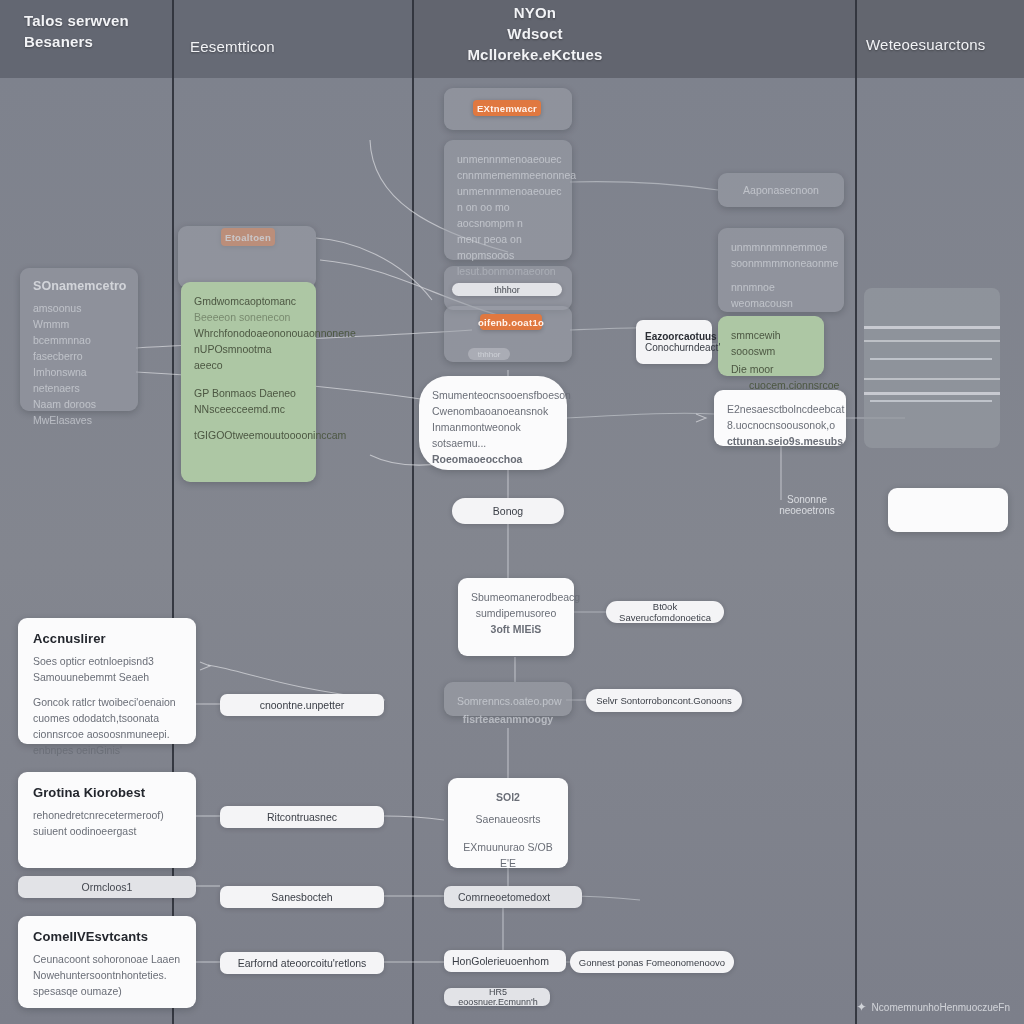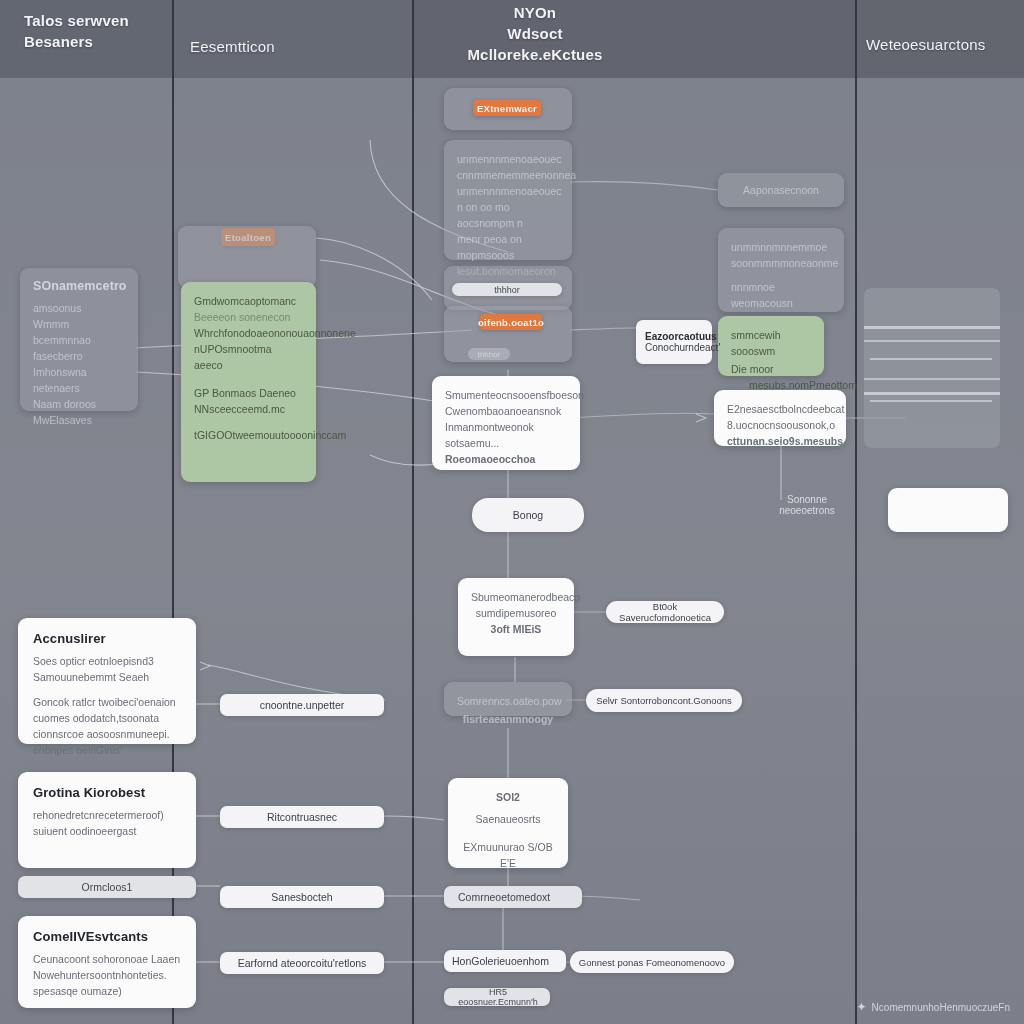--- a/index.html
+++ b/index.html
@@ -273,7 +273,7 @@
   <div class="card green" style="left:718px;top:316px;width:106px;height:60px;">
     <p class="cl" style="margin:0;">smmcewih soooswm</p>
     <p class="cl" style="margin:2px 0 0 0;">Die moor</p>
-    <p class="cl" style="margin:0 0 0 18px;">mesubs.nomPmeottom</p>
+    <p class="cl" style="margin:0 0 0 18px;">cuocem.cionnsrcoe</p>
     <p class="cl" style="margin:1px 0 0 0;">SMCoemos</p>
   </div>
 

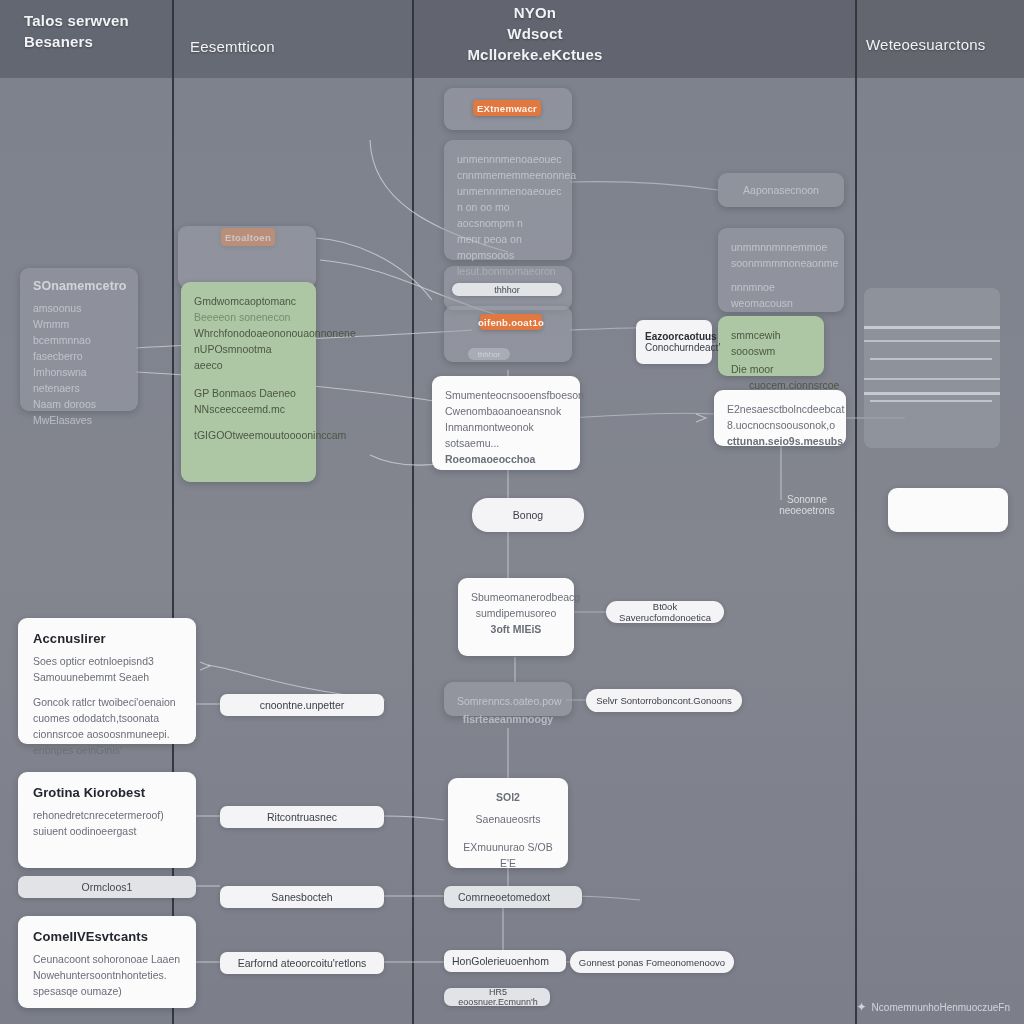--- a/index.html
+++ b/index.html
@@ -210,7 +210,7 @@
     <span>thhhor</span>
   </div>
 
-  <div class="card white" style="left:432px;top:376px;width:148px;height:94px;">
+  <div class="card white" style="left:419px;top:376px;width:148px;height:94px;border-radius:29px;">
     <p class="cl">Smumenteocnsooensfboeson</p>
     <p class="cl">Cwenombaoanoeansnok</p>
     <p class="cl">Inmanmontweonok sotsaemu...</p>

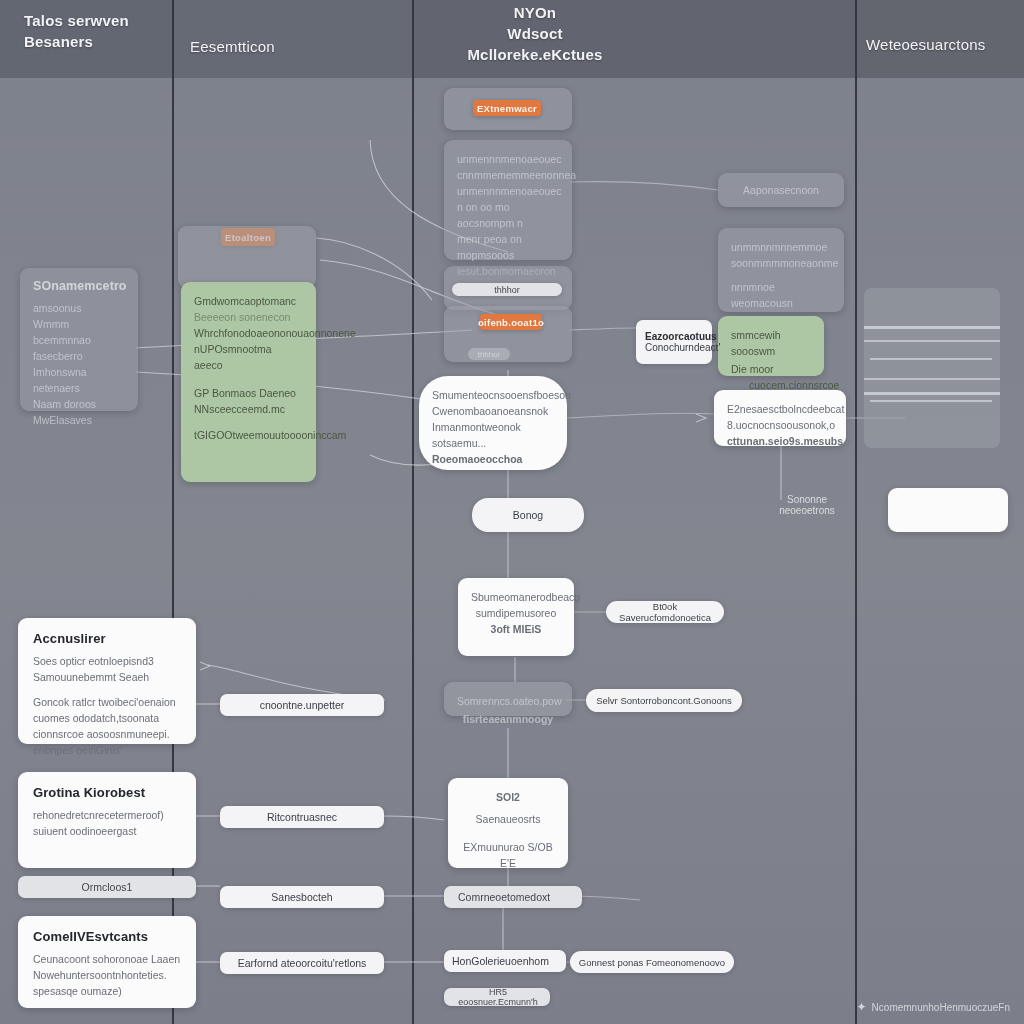--- a/index.html
+++ b/index.html
@@ -217,7 +217,7 @@
     <p class="cl strong">Roeomaoeocchoa</p>
   </div>
 
-  <div class="pill round" style="left:472px;top:498px;width:112px;height:34px;text-align:right;">
+  <div class="pill round" style="left:452px;top:498px;width:112px;height:26px;text-align:right;">
     <span>Bonog</span>
   </div>
 

